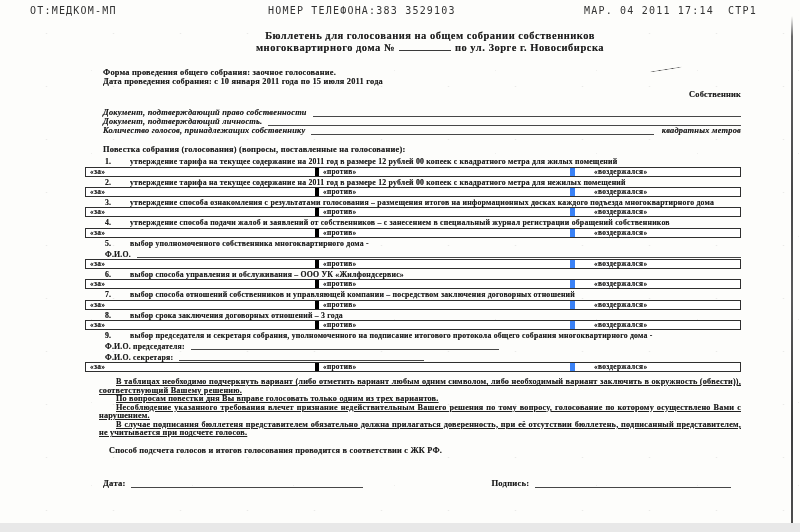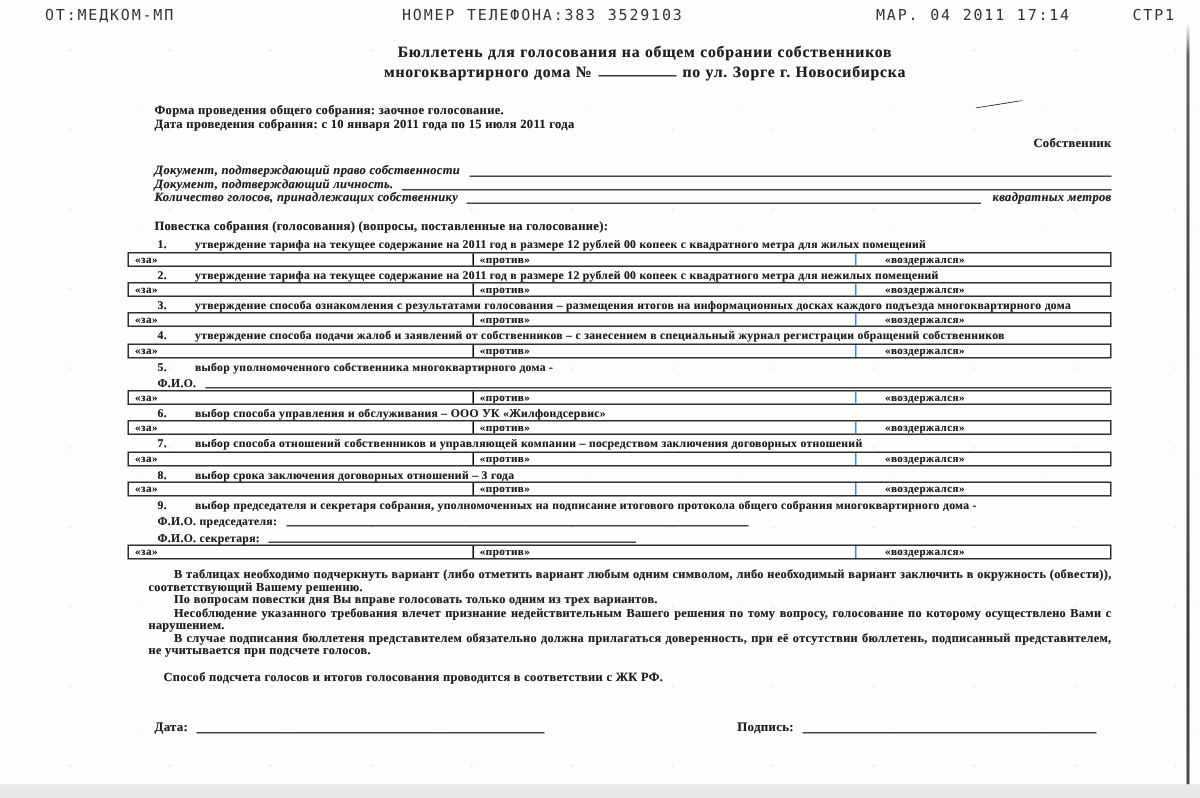--- a/index.html
+++ b/index.html
@@ -22,7 +22,7 @@
   .fh-from  { left:30px; }
   .fh-phone { left:268px; }
   .fh-dt    { left:584px; }
-  .fh-pg    { left:755px; }
+  .fh-pg    { left:728px; }
 
   .scan-line {
     position:absolute; right:7px; top:16px; width:2px; height:510px;

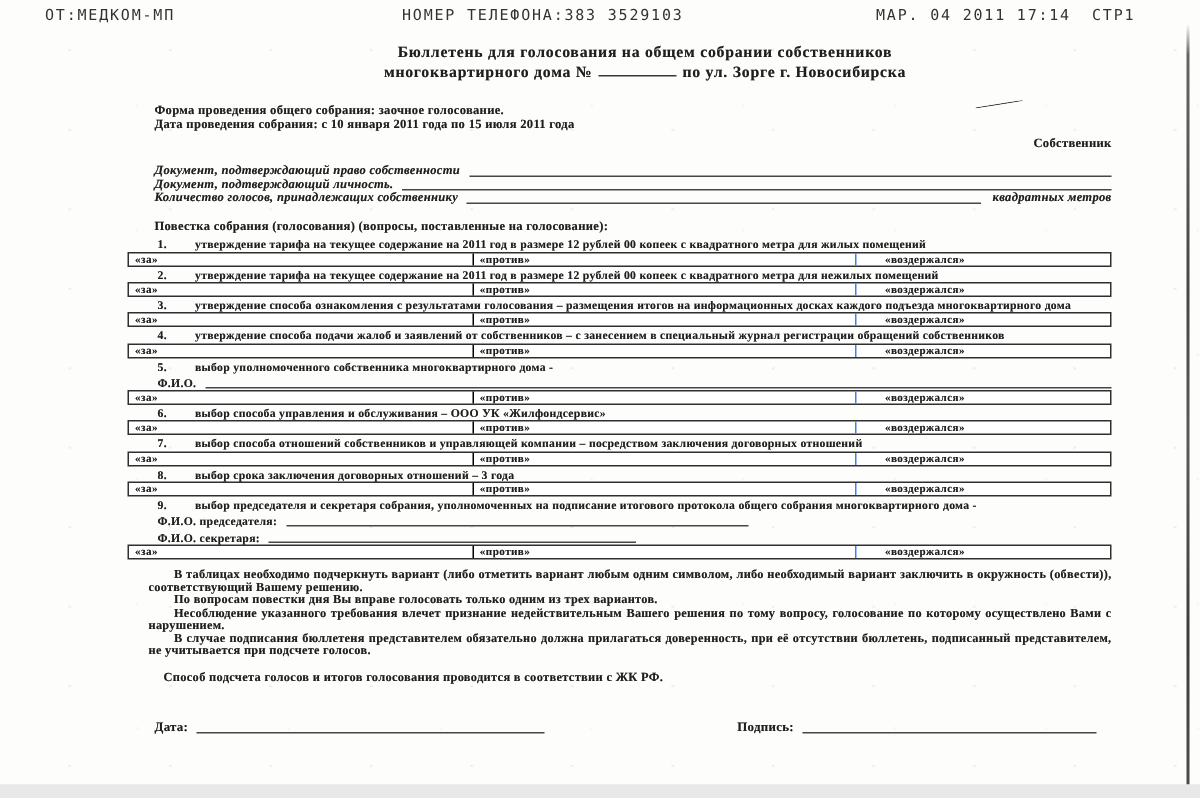--- a/index.html
+++ b/index.html
@@ -64,7 +64,7 @@
   .vc { font-size:7.4px; line-height:7.4px; padding-left:4px;
         letter-spacing:.3px; overflow:hidden; white-space:nowrap; }
   .c1 { width:35%; box-sizing:border-box; }
-  .c2 { width:39%; box-sizing:border-box; border-left:1px solid #000000; }
+  .c2 { width:39%; box-sizing:border-box; border-left:4px solid #000000; }
   .c3 { flex:1; border-left:1px solid #3b82f6;padding-left:19px; }
   .fio-line { display:flex; align-items:flex-end; margin:2px 0 1px 20px; }
   .fio-chair .fillw { width:308px; }

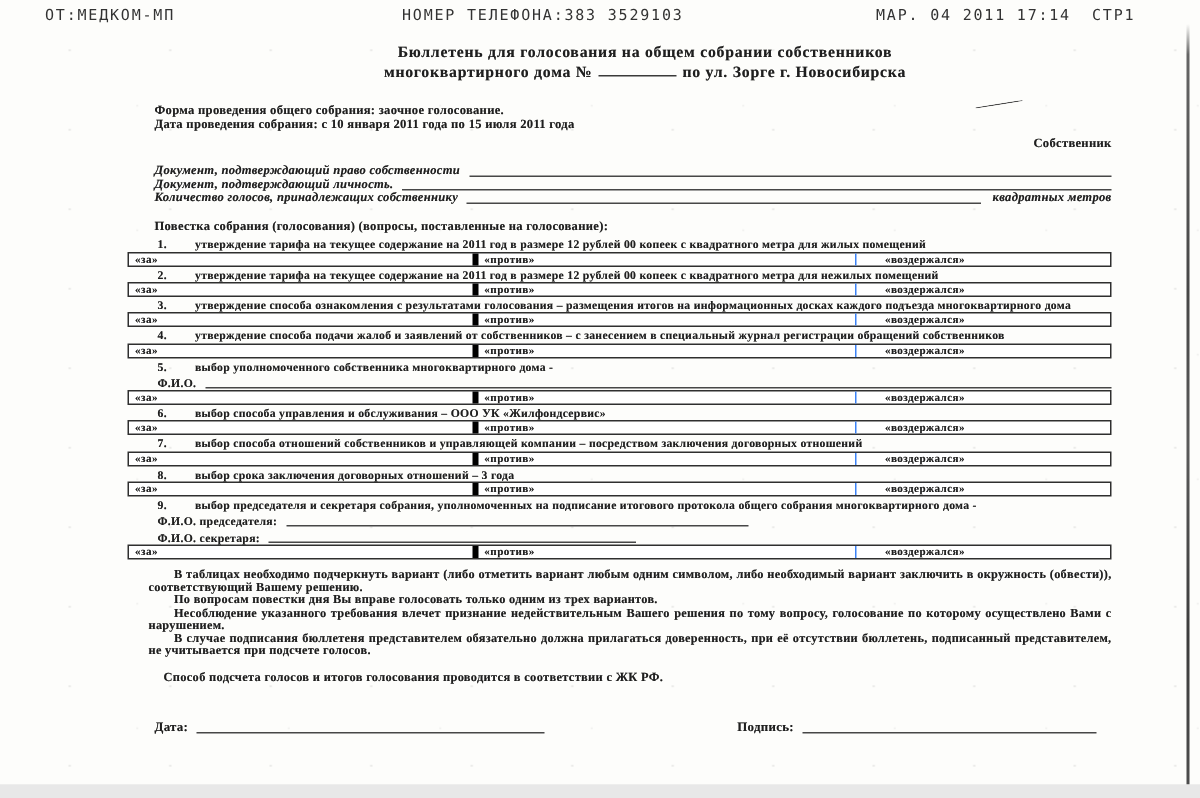--- a/index.html
+++ b/index.html
@@ -65,7 +65,7 @@
         letter-spacing:.3px; overflow:hidden; white-space:nowrap; }
   .c1 { width:35%; box-sizing:border-box; }
   .c2 { width:39%; box-sizing:border-box; border-left:4px solid #000000; }
-  .c3 { flex:1; border-left:1px solid #3b82f6;padding-left:19px; }
+  .c3 { flex:1; border-left:5px solid #3b82f6;padding-left:19px; }
   .fio-line { display:flex; align-items:flex-end; margin:2px 0 1px 20px; }
   .fio-chair .fillw { width:308px; }
   .fio-secr  .fillw { width:245px; }

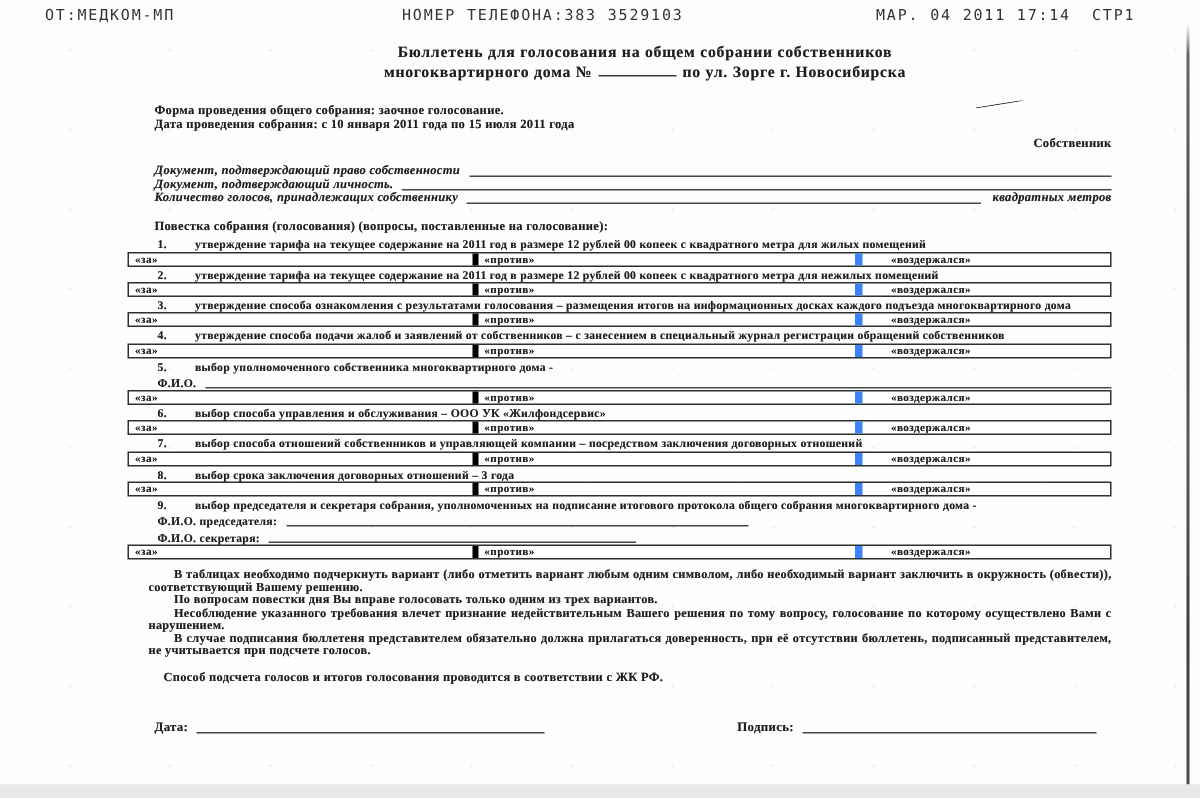--- a/index.html
+++ b/index.html
@@ -219,7 +219,7 @@
 
       <div class="q">
         <span class="qn">9.</span>
-        <span class="qt">выбор председателя и секретаря собрания, уполномоченных на подписание итогового протокола общего собрания многоквартирного дома -</span>
+        <span class="qt">выбор председателя и секретаря собрания, уполномоченного на подписание итогового протокола общего собрания многоквартирного дома -</span>
       </div>
       <div class="fio-line fio-chair">
         <span>Ф.И.О. председателя:</span>

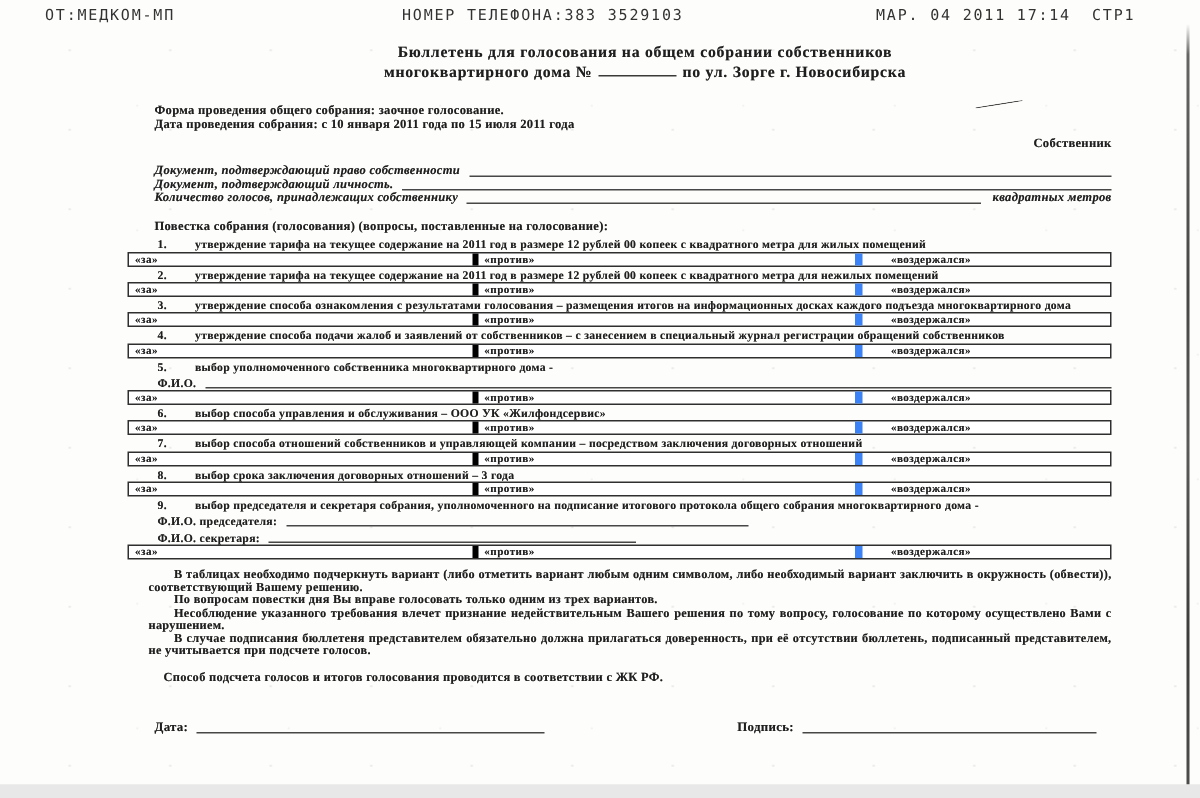--- a/index.html
+++ b/index.html
@@ -71,7 +71,7 @@
   .fio-secr  .fillw { width:245px; }
 
   .instructions { margin-top:6px; margin-left:14px; width:642px;
-                  font-size:8.2px; line-height:8.5px; text-align:justify; }
+                  font-size:8.2px; line-height:8.5px; text-align:justify;text-decoration:underline; }
   .instructions p { margin:0; text-indent:17px; }
   .method { margin-top:8px; margin-left:14px; text-indent:10px; font-size:8.3px; }
 

